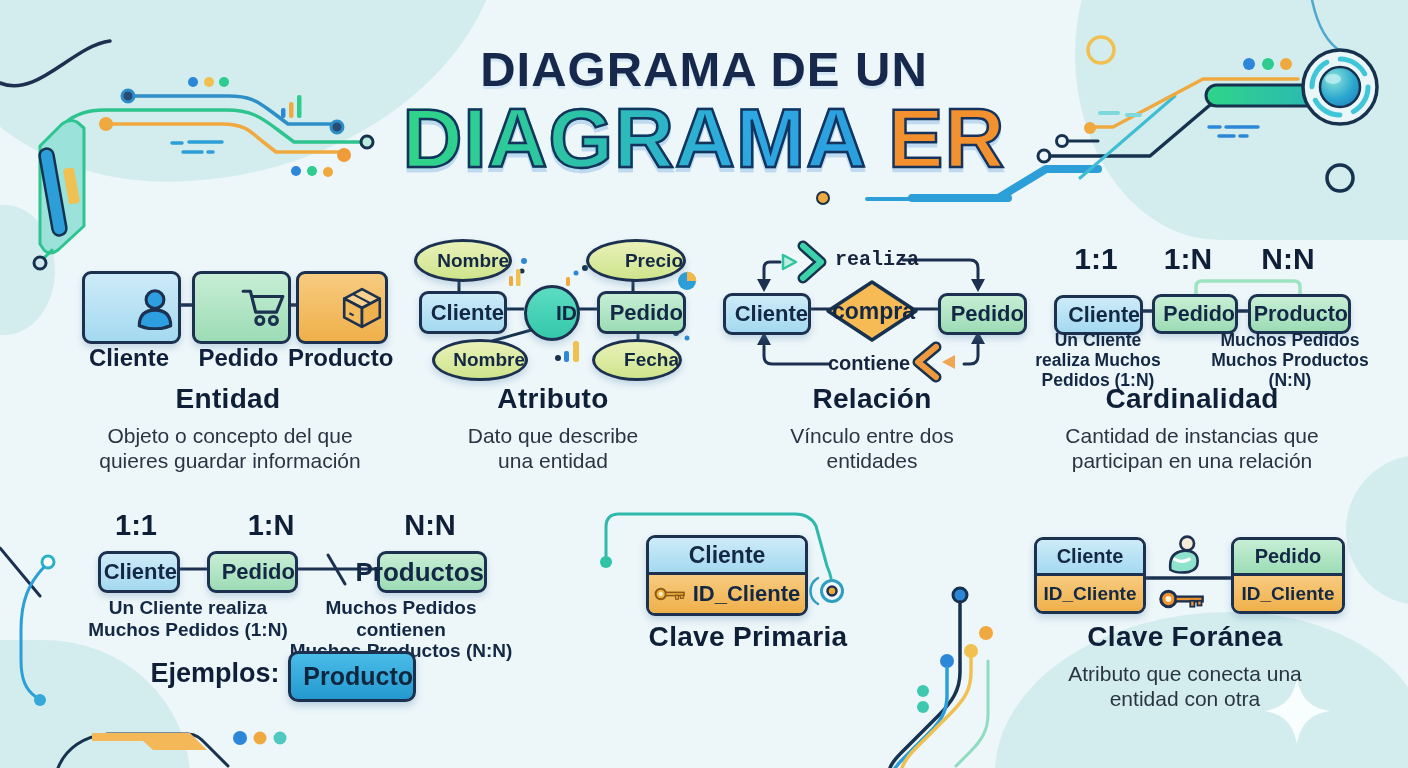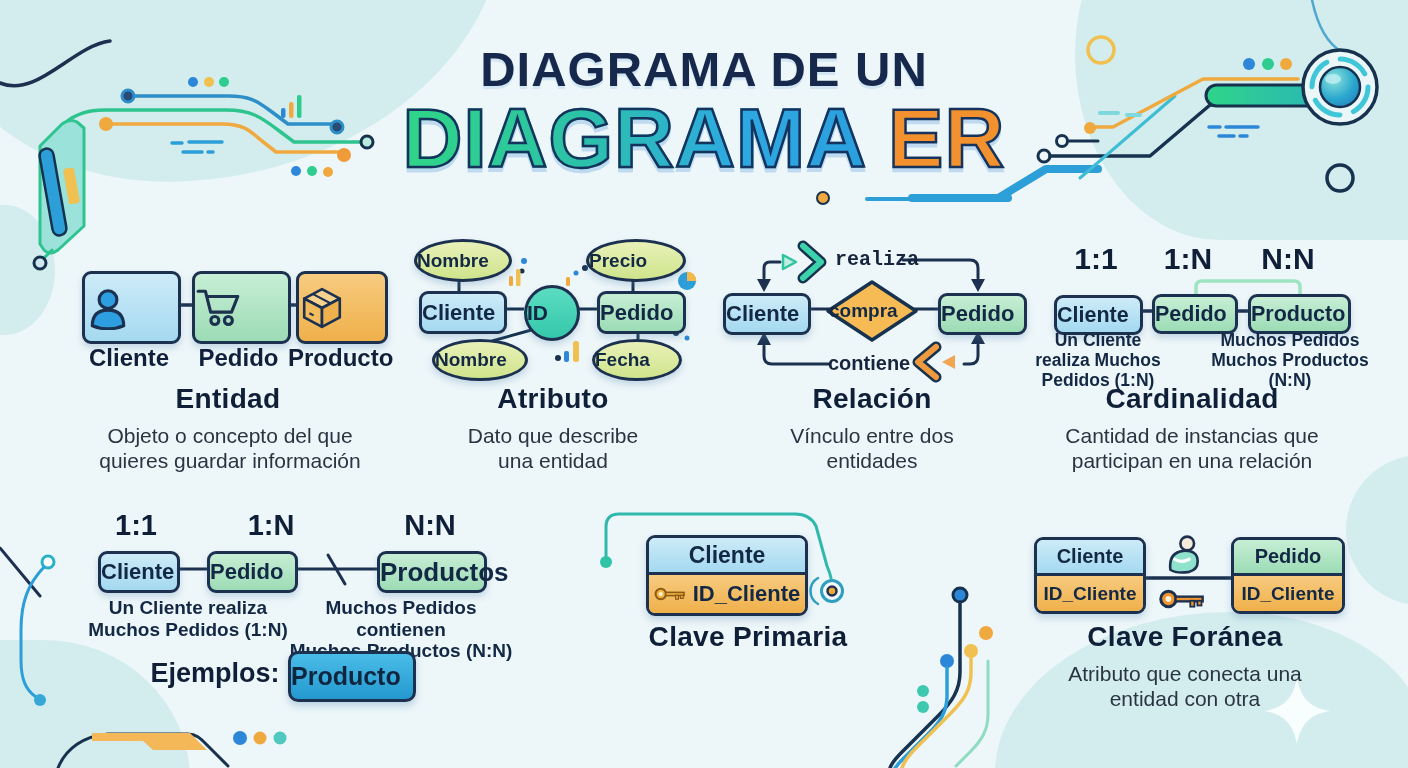--- a/index.html
+++ b/index.html
@@ -7,7 +7,7 @@
           font-family:"Liberation Sans",sans-serif;color:#132844;}
   .abs{position:absolute;}
   .blob{position:absolute;background:#d3edee;}
-  .flex{display:flex;align-items:center;justify-content:flex-start;}
+  .flex{display:flex;align-items:center;justify-content:flex-end;}
   .box{border:3px solid #1c3150;border-radius:9px;font-weight:700;color:#132844;
        box-shadow:0 4px 6px rgba(90,140,180,.28);}
   .blue{background:linear-gradient(180deg,#cdebf8 0%,#a4d9f0 100%);}

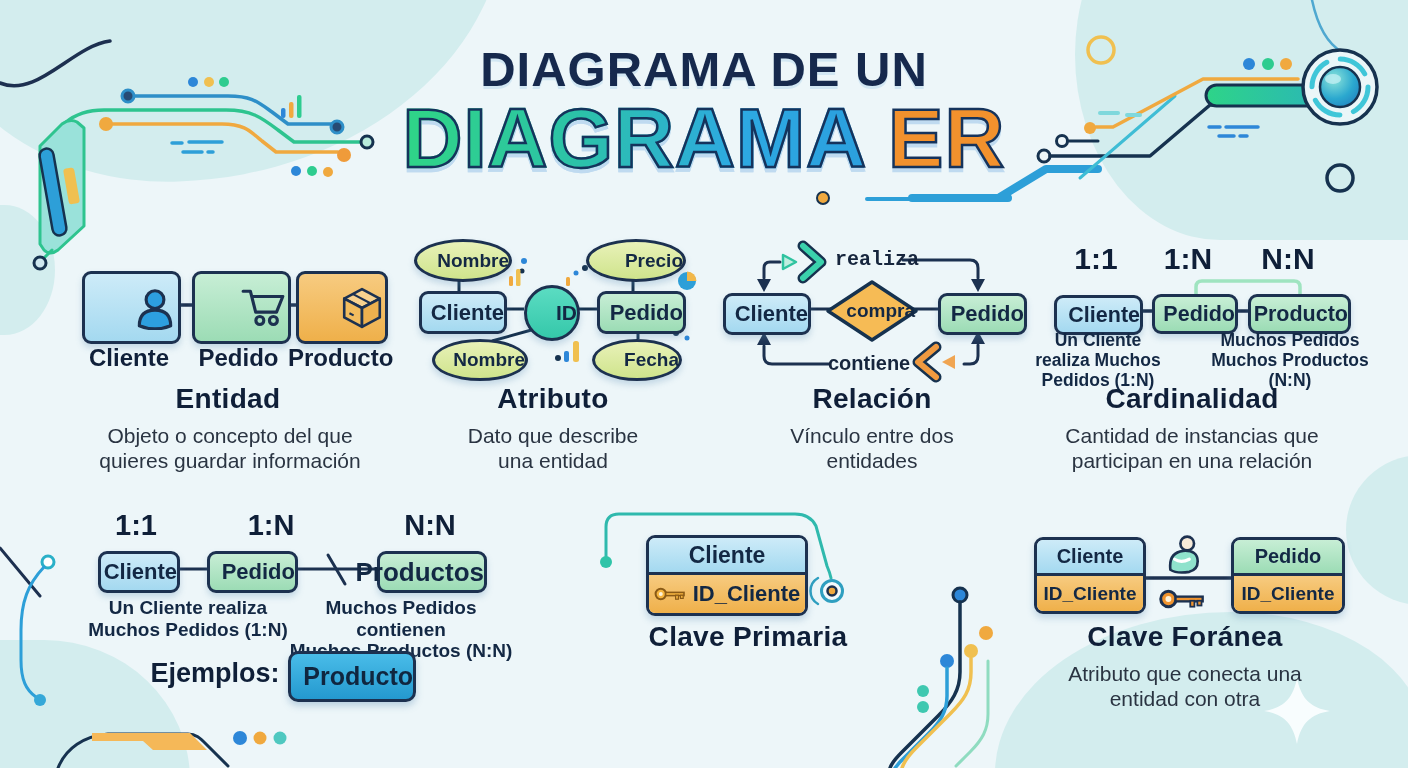--- a/index.html
+++ b/index.html
@@ -310,7 +310,7 @@
   <div class="abs box blue flex" style="left:723px;top:293px;width:82px;height:36px;font-size:22px;">
       <span>Cliente</span>
     </div>
-  <div class="abs flex" style="left:829px;top:299px;width:86px;height:24px;font-weight:800;font-size:19px;color:#132844;">
+  <div class="abs flex" style="left:829px;top:299px;width:86px;height:24px;font-weight:800;font-size:23px;color:#132844;">
       <span>compra</span>
     </div>
   <div class="abs box greenbg flex" style="left:938px;top:293px;width:83px;height:36px;font-size:22px;">

